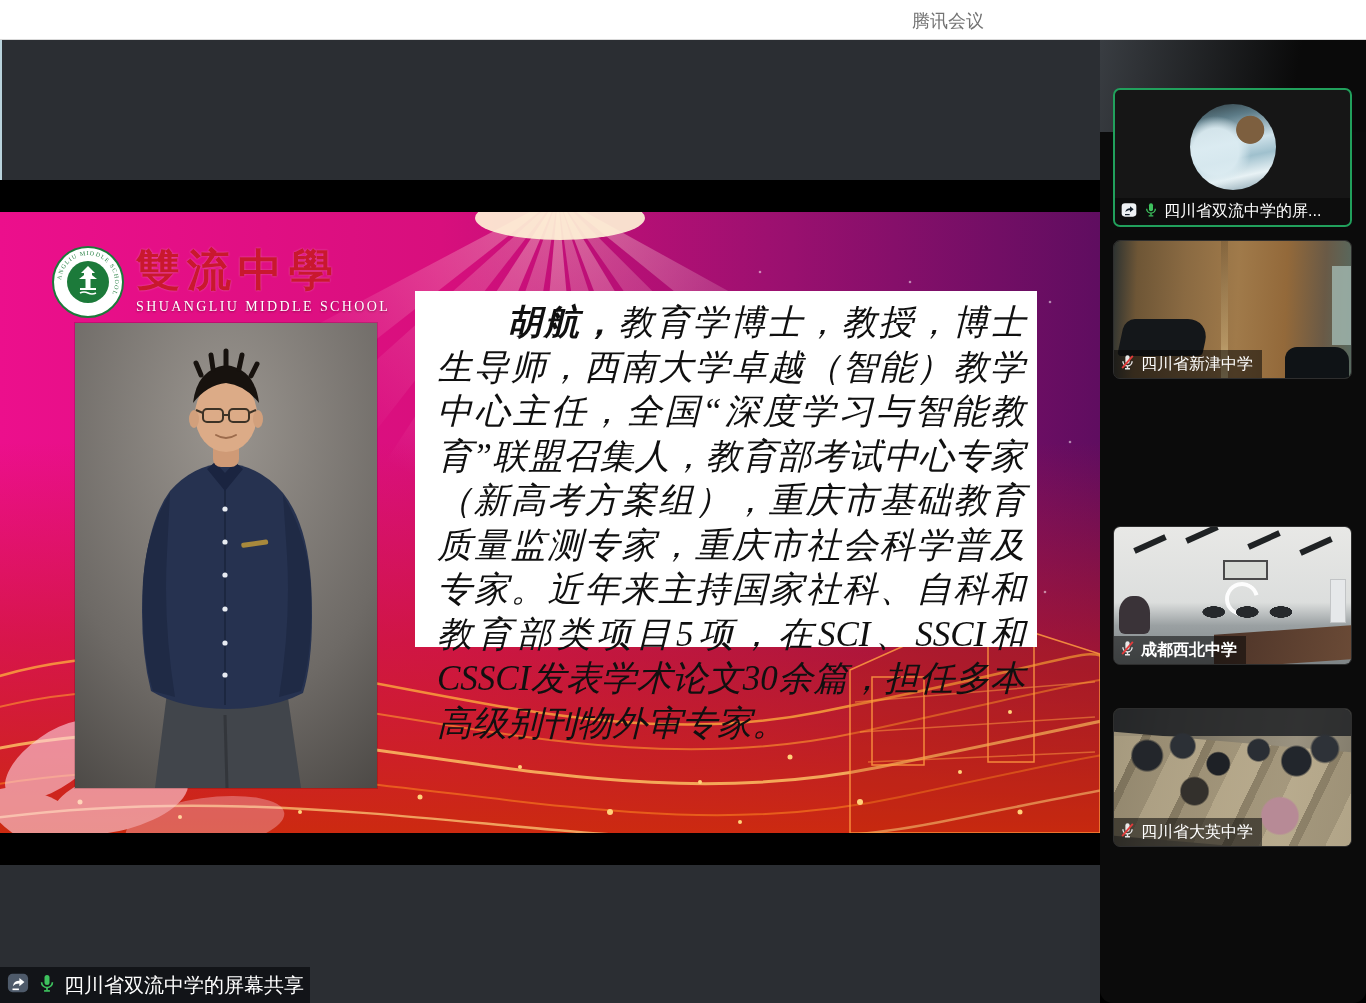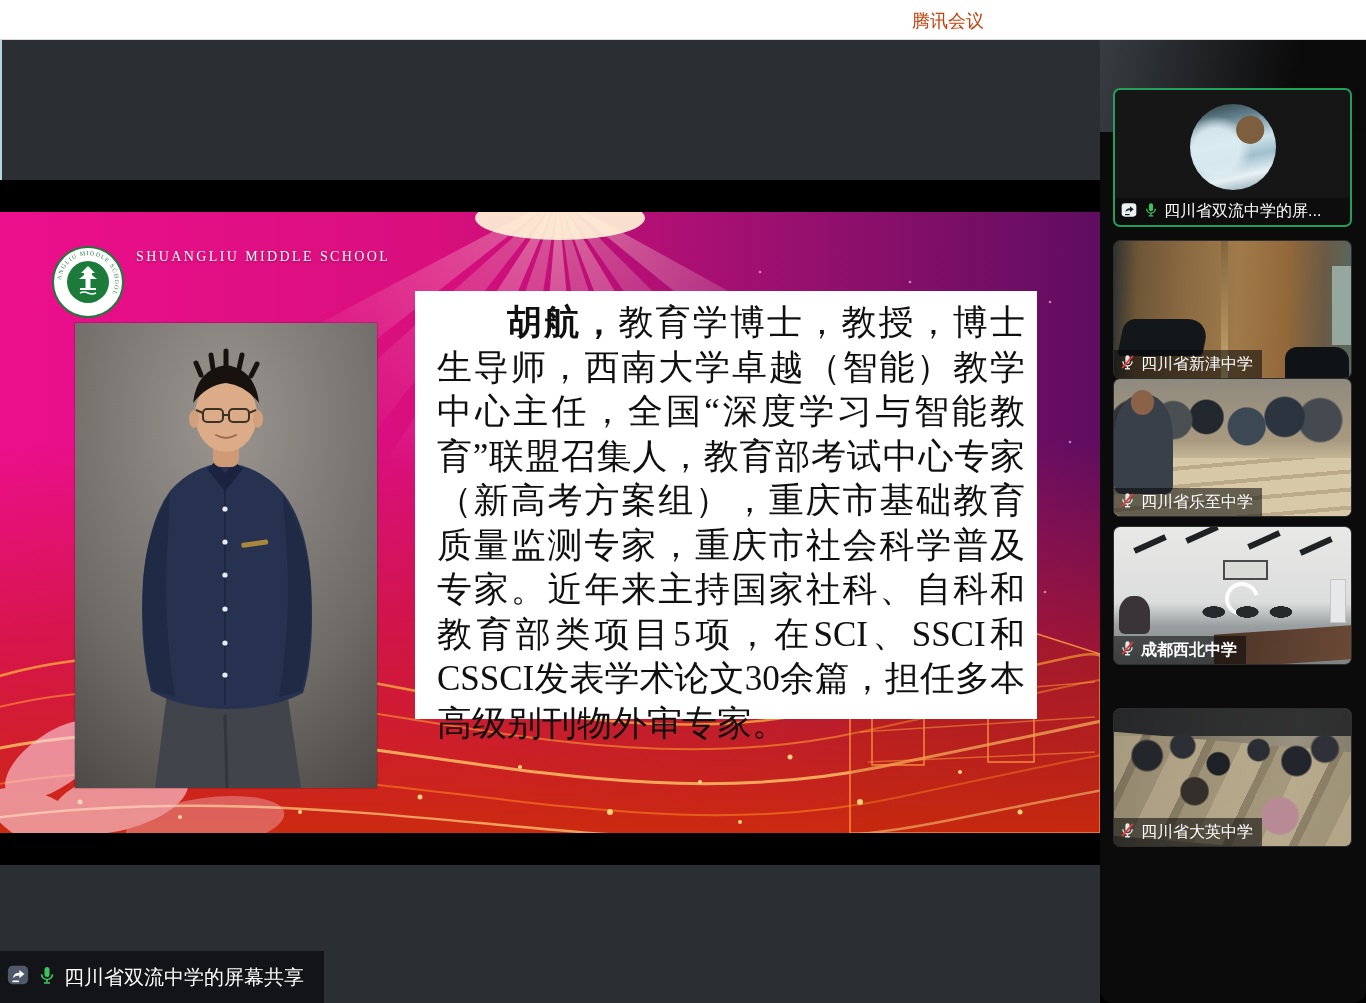--- a/index.html
+++ b/index.html
@@ -10,7 +10,7 @@
   
   .topbar { position:absolute; left:0; top:0; width:1366px; height:40px;
             background:#ffffff; border-bottom:1px solid #d9d9d9; z-index:30; }
-  .topbar-title { position:absolute; left:912px; top:9px; font-size:18px; color:#c2410c; }
+  .topbar-title { position:absolute; left:912px; top:9px; font-size:18px; color:#737373; }
 
   
   .main { position:absolute; left:0; top:40px; width:1100px; height:963px;

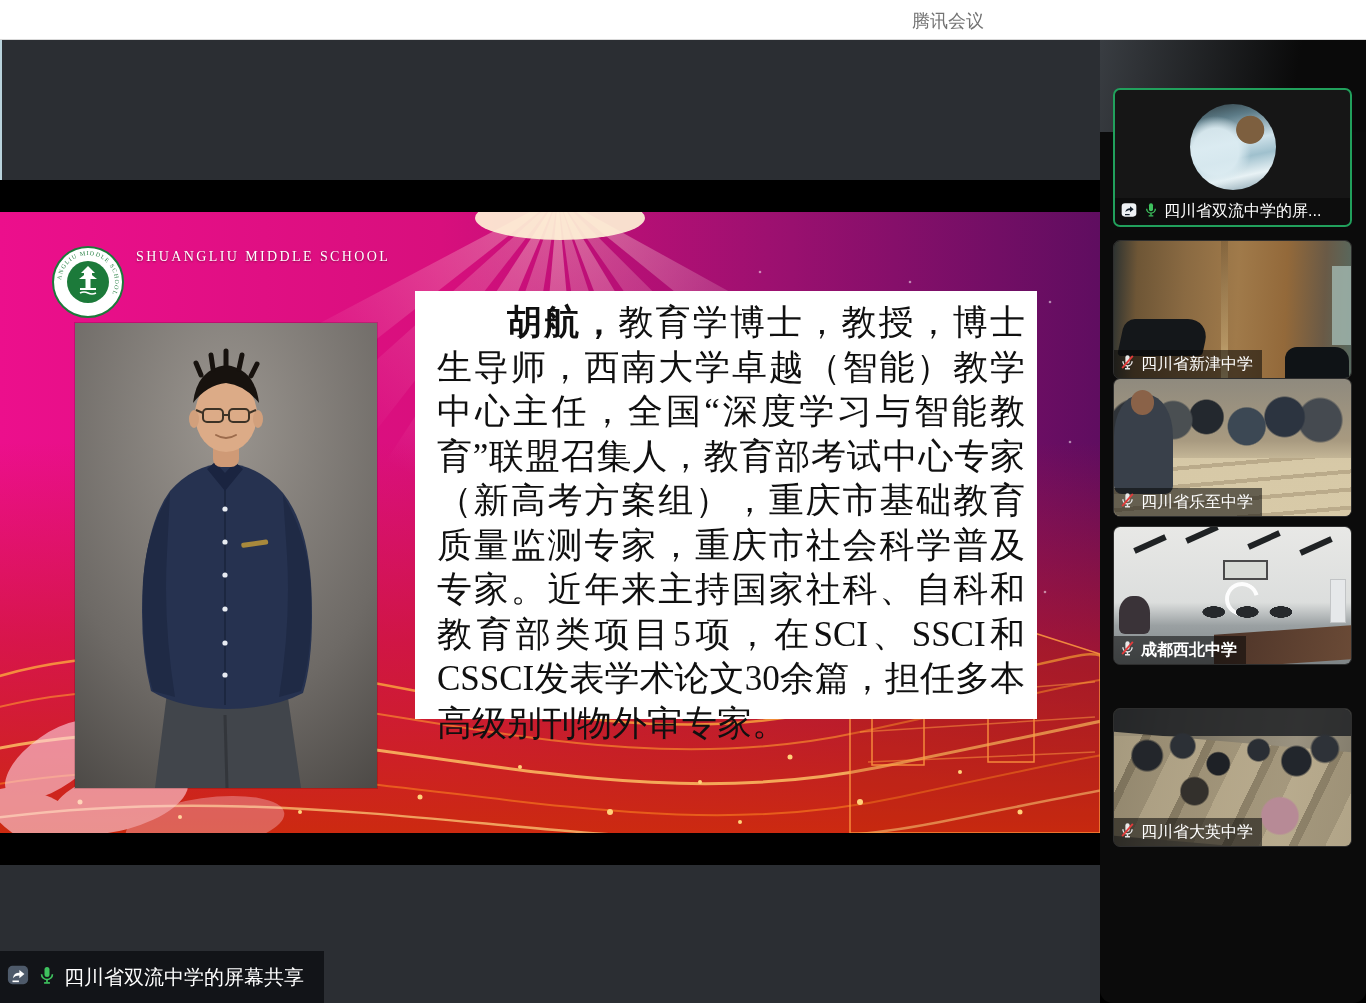--- a/index.html
+++ b/index.html
@@ -273,6 +273,7 @@
             </svg>
           </div>
           <div class="logo-text">
+            <div class="logo-zh">雙流中學</div>
             <div class="logo-en">SHUANGLIU MIDDLE SCHOOL</div>
           </div>
         </div>

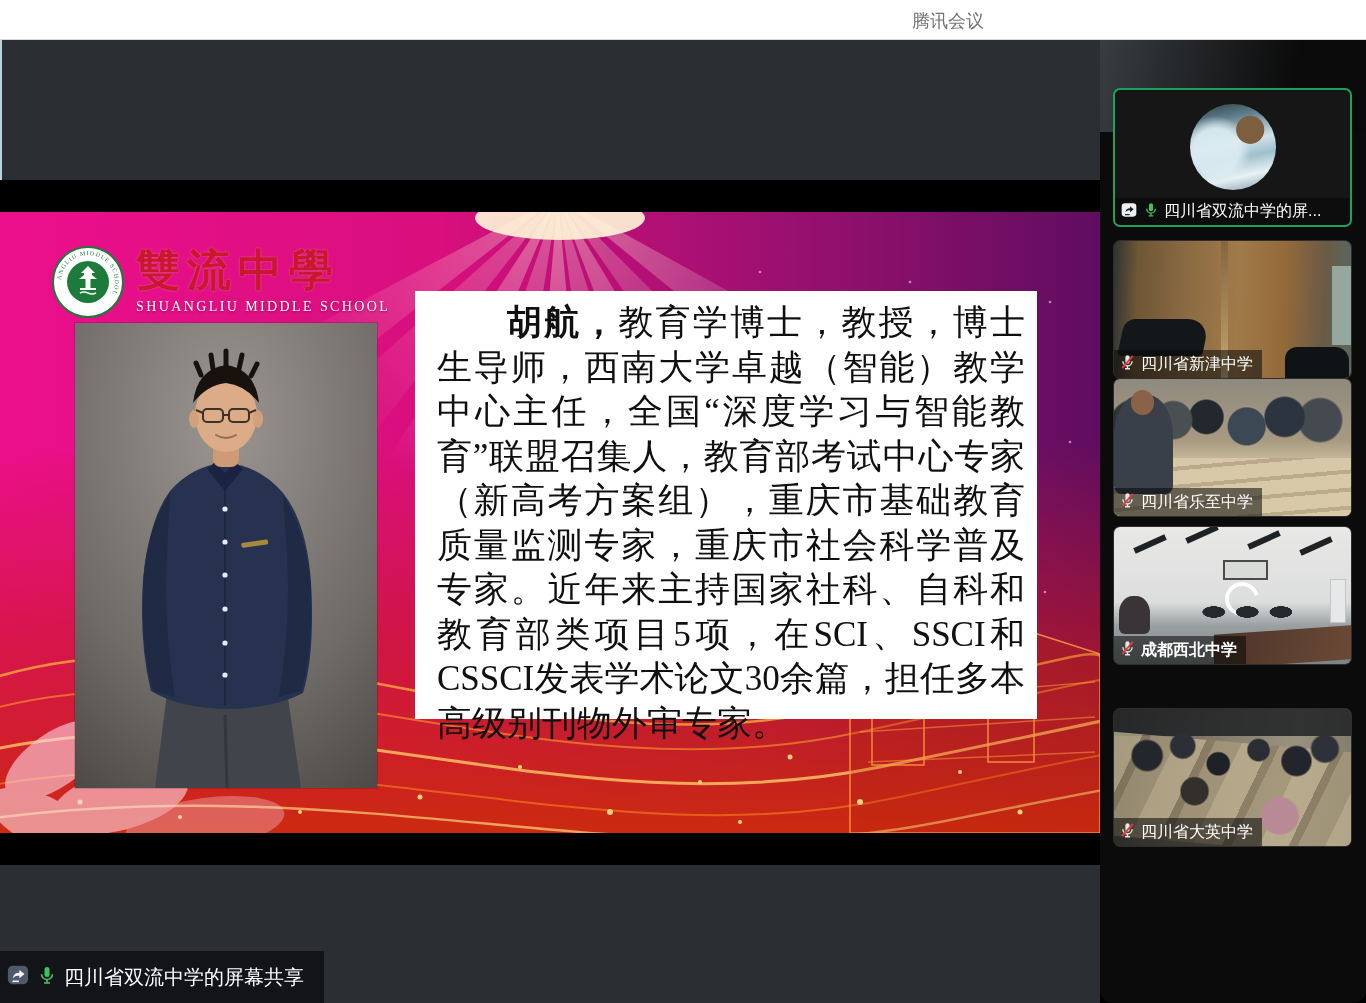--- a/index.html
+++ b/index.html
@@ -39,8 +39,8 @@
   .portrait svg { display:block; }
 
   
-  .bio-box { position:absolute; left:415px; top:79px; width:622px; height:428px;
-             background:#ffffff; padding:10px 12px 0 22px; }
+  .bio-box { position:absolute; left:415px; top:79px; width:622px; height:356px;
+             background:#ffffff; padding:10px 12px 0 22px;font-style:italic; }
   .bio-box p { font-family:"Liberation Serif","DejaVu Serif",serif; font-size:35px;
                line-height:44.5px; color:#101010; text-align:justify; text-indent:2em; }
   .bio-name { font-weight:bold; }

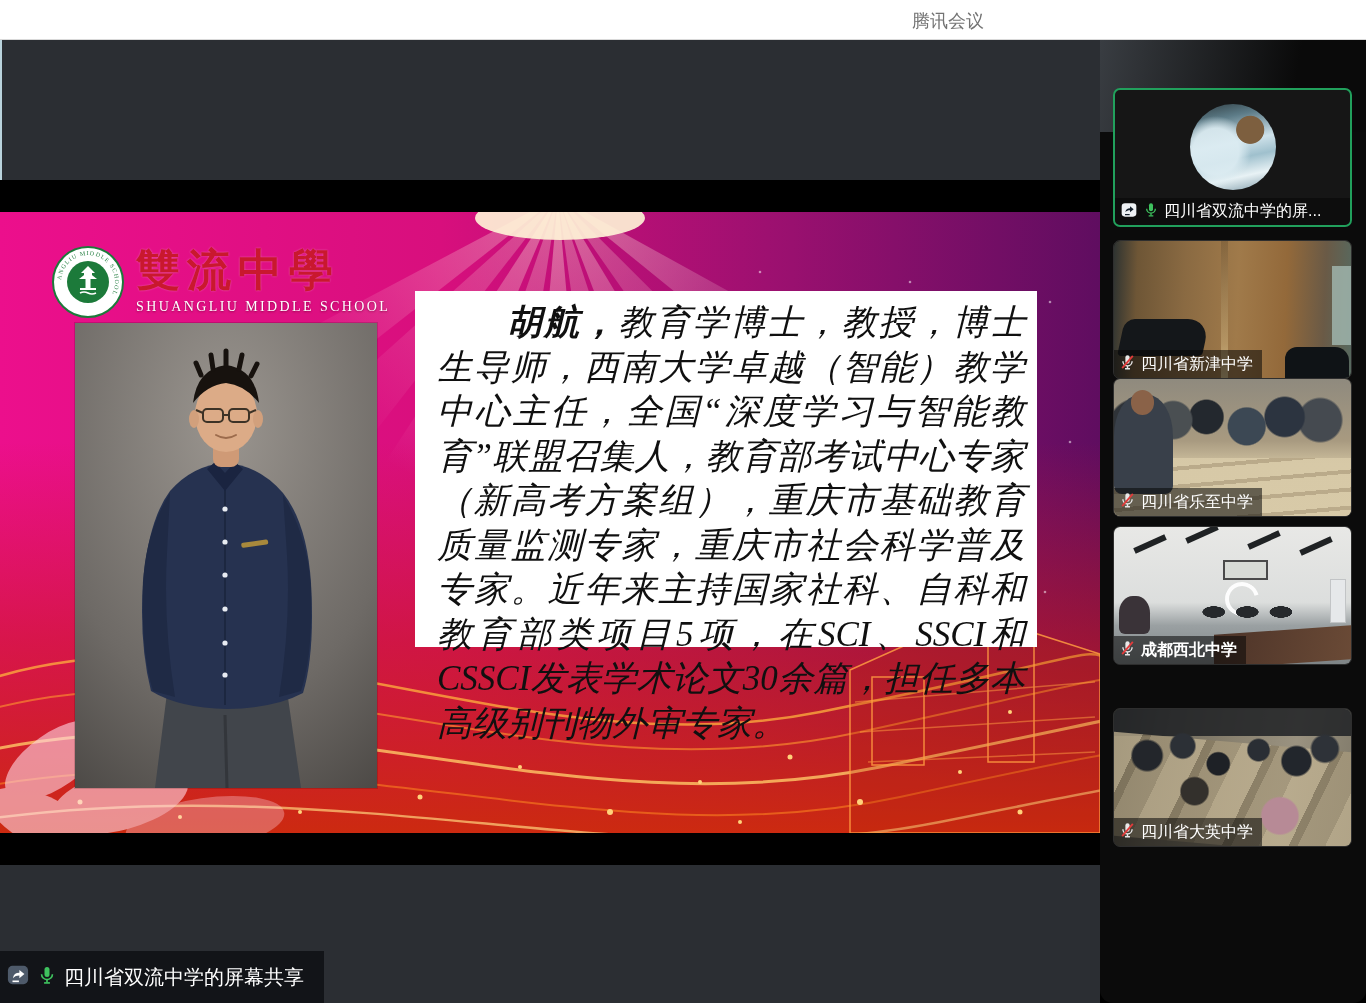--- a/index.html
+++ b/index.html
@@ -391,26 +391,6 @@
       </div>
     </div>
 
-    <div class="thumb t3">
-      <div class="video v3">
-        <div class="decor v3-crowd"></div>
-        <div class="decor v3-desks"></div>
-        <div class="decor v3-man"></div>
-        <div class="decor v3-head"></div>
-      </div>
-      <div class="thumb-label">
-        <span class="icon">
-          <svg width="17" height="18" viewBox="0 0 24 24" fill="#e8e8e8">
-            <rect x="9" y="2.5" width="6" height="12" rx="3"></rect>
-            <path d="M5.5,11 a6.5,6.5 0 0 0 13,0" fill="none" stroke="#e8e8e8" stroke-width="2"></path>
-            <line x1="12" y1="17.5" x2="12" y2="21" stroke="#e8e8e8" stroke-width="2"></line>
-            <line x1="8.5" y1="21.5" x2="15.5" y2="21.5" stroke="#e8e8e8" stroke-width="2"></line>
-            <line x1="4.5" y1="20.5" x2="19.5" y2="3.5" stroke="#e23b3b" stroke-width="2.6"></line>
-          </svg>
-        </span>
-        <span class="txt">四川省乐至中学</span>
-      </div>
-    </div>
 
     <div class="thumb t4">
       <div class="video v4">

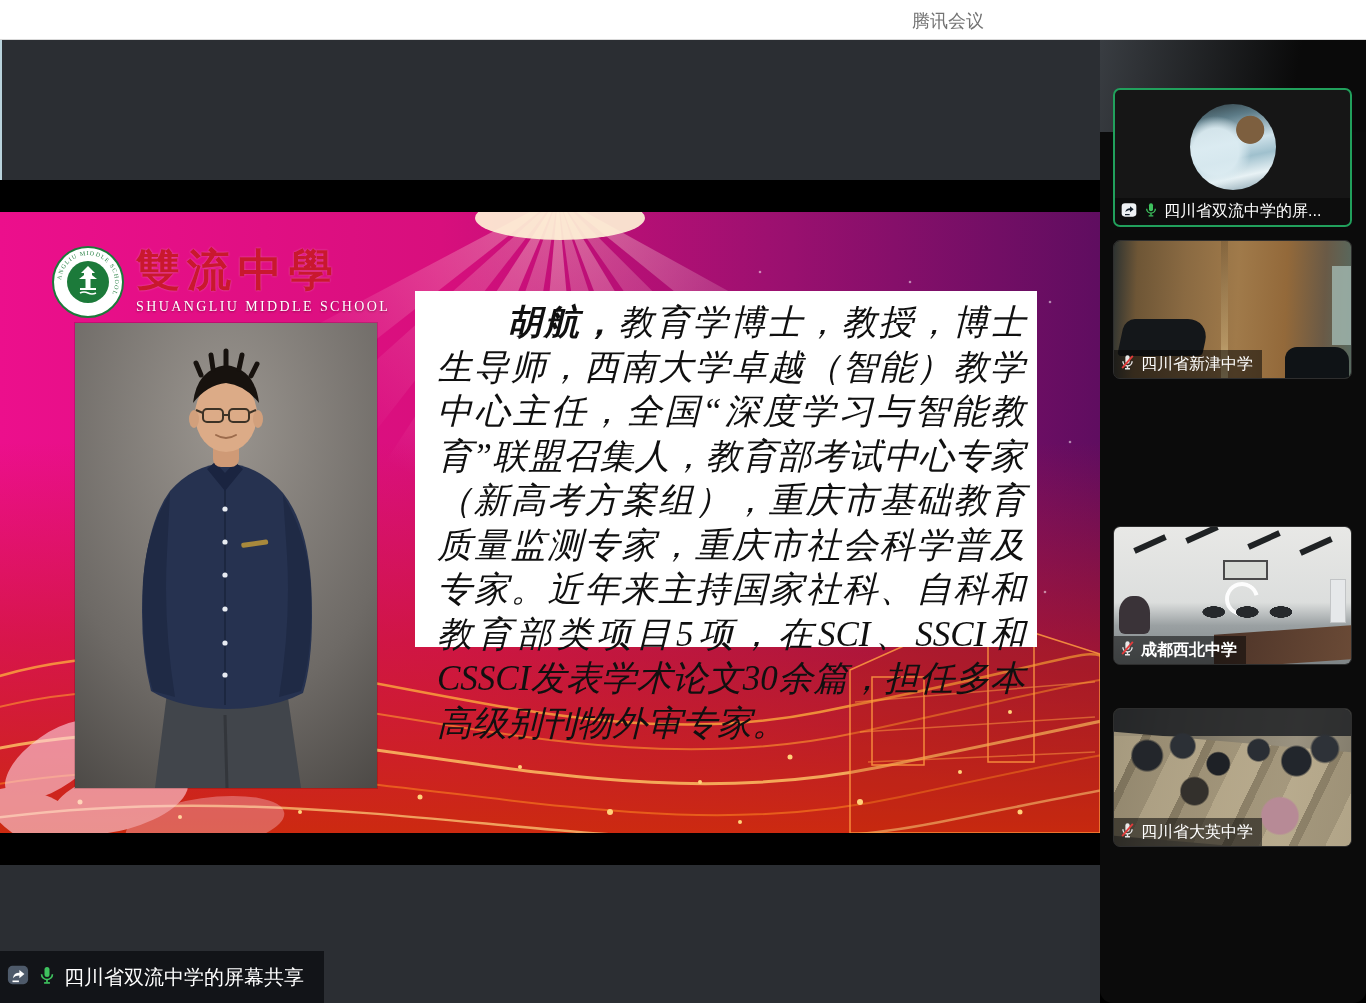--- a/index.html
+++ b/index.html
@@ -46,8 +46,8 @@
   .bio-name { font-weight:bold; }
 
   
-  .share-banner { position:absolute; left:0; bottom:0; height:52px; z-index:40;
-                  display:flex; align-items:center; gap:7px; padding:0 20px 0 6px;
+  .share-banner { position:absolute; left:0; bottom:0; height:36px; z-index:40;
+                  display:flex; align-items:center; gap:7px; padding:0 6px 0 6px;
                   background:rgba(16,18,22,.92); }
   .share-banner .txt { color:#ffffff; font-size:20px; }
 

